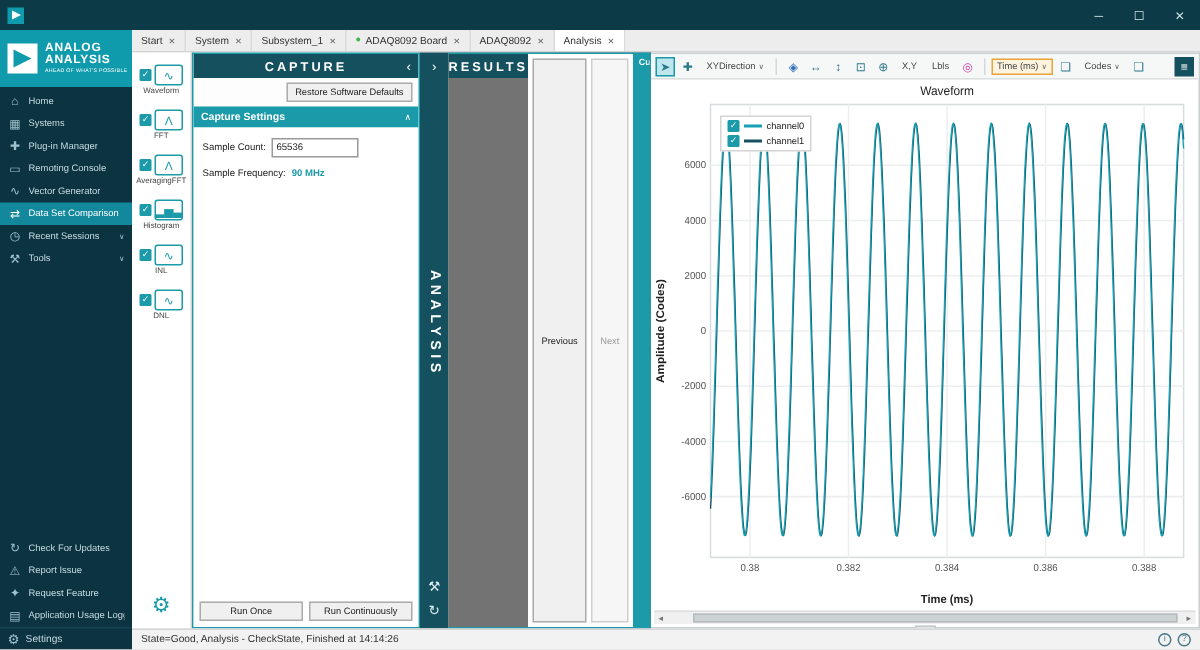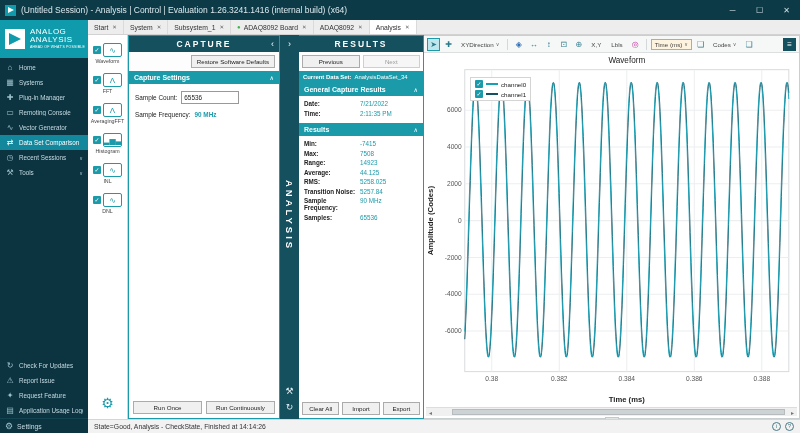--- a/index.html
+++ b/index.html
@@ -123,7 +123,6 @@
 
 <div class="titlebar">
   <span class="app-ic"></span>
-  <span>(Untitled Session) - Analysis | Control | Evaluation 1.26.3241.1416 (internal build) (x64)</span>
   <span class="win-controls">
     <span class="win-btn">─</span>
     <span class="win-btn">☐</span>

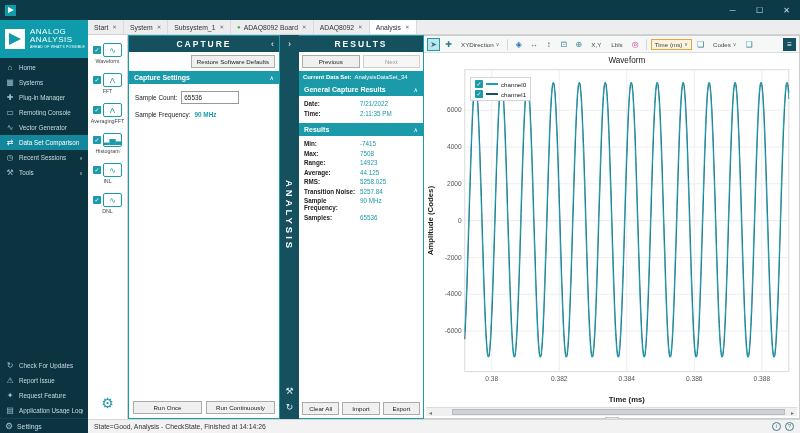--- a/index.html
+++ b/index.html
@@ -20,7 +20,7 @@
   .logo-mark{width:20px;height:20px;background:#fff;position:relative;flex:none}
   .logo-mark::after{content:"";position:absolute;left:4px;top:4px;border-left:12px solid #0f9bab;border-top:6px solid transparent;border-bottom:6px solid transparent}
   .logo-txt{color:#fff;line-height:1}
-  .logo-txt .b1,.logo-txt .b2{font-weight:normal;font-size:8px;letter-spacing:.5px}
+  .logo-txt .b1,.logo-txt .b2{font-weight:bold;font-size:8px;letter-spacing:.5px}
   .logo-txt .tag{font-size:3.5px;margin-top:2px;letter-spacing:.2px;white-space:nowrap}
   .nav{display:flex;flex-direction:column;padding-top:2px}
   .nav-item{display:flex;align-items:center;gap:4px;padding:3px 5px;font-size:6.3px;min-height:15px;cursor:default}

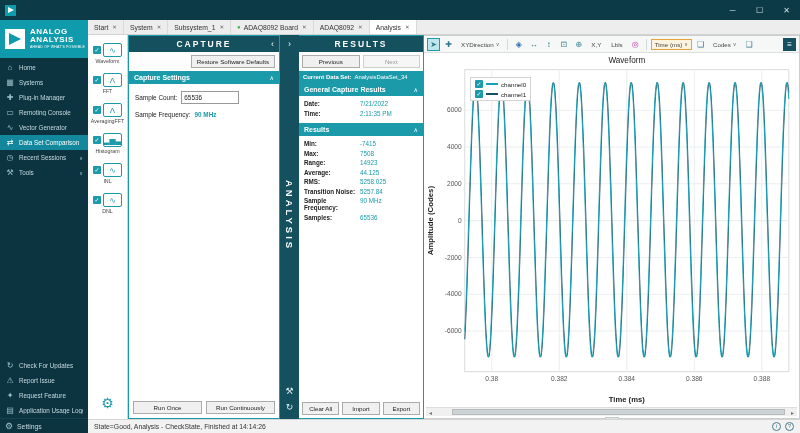--- a/index.html
+++ b/index.html
@@ -77,7 +77,7 @@
   .analysisbar .tool-ic{font-size:9px;margin:3px 0;color:#dfeef2}
 
   
-  .results{width:125px;background:#737373;border:1px solid #1b9aaa;border-left:none;display:flex;flex-direction:column;flex:none;overflow:hidden}
+  .results{width:135px;background:#737373;border:1px solid #1b9aaa;border-left:none;display:flex;flex-direction:row;flex:none;overflow:hidden}
   .res-btnrow{display:flex;gap:3px;padding:3px;background:#fff}
   .res-btnrow .btn{flex:1}
   .dataset-bar{background:#1b9aaa;color:#fff;font-size:5.9px;padding:3px 4px;display:flex;gap:3px;white-space:nowrap;flex:none}

